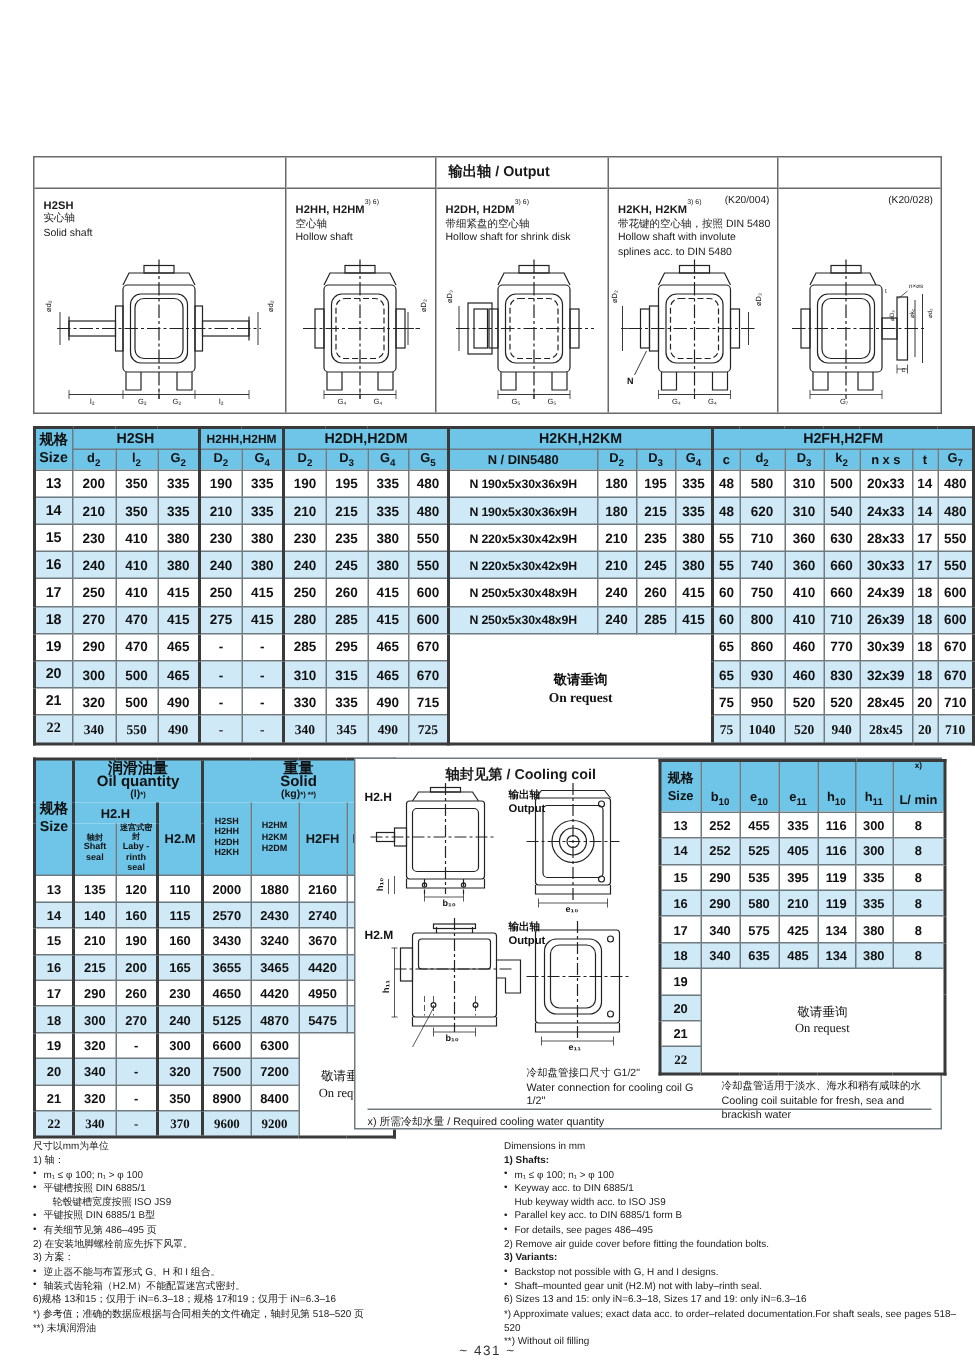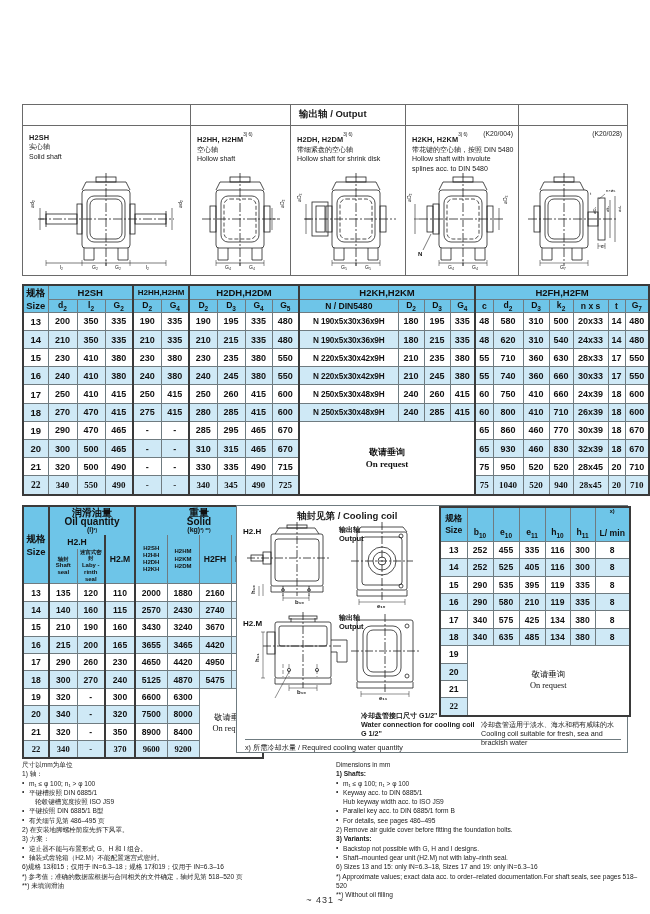--- a/index.html
+++ b/index.html
@@ -699,7 +699,7 @@
           <td class="">-</td>
           <td class="thick-l">320</td>
           <td class="thick-l">7500</td>
-          <td class="">8000</td>
+          <td class="">7200</td>
         </tr>
         <tr class="wht">
           <td class="hdr thick-l" style="background:#fff">21</td>

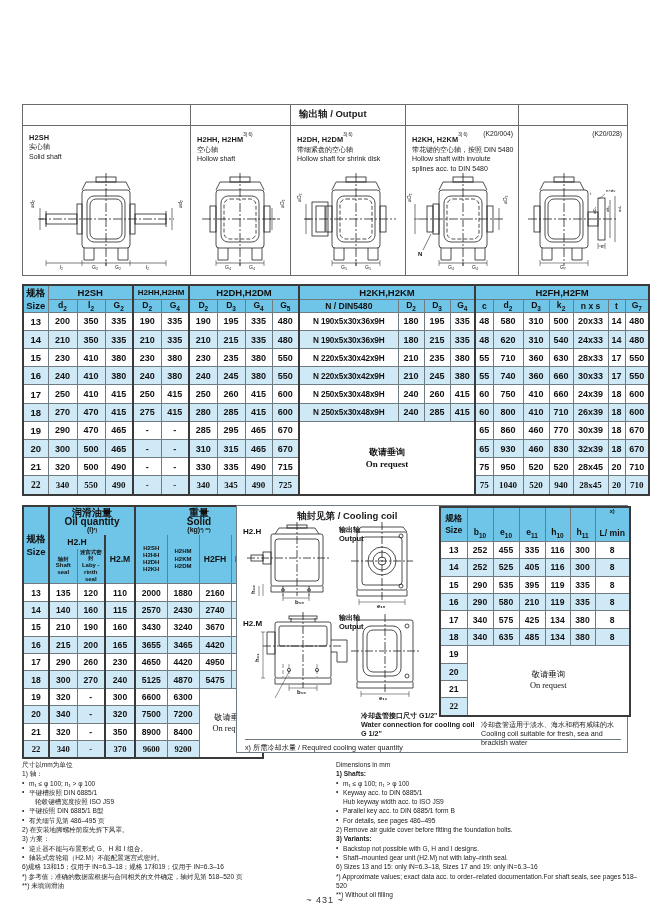--- a/index.html
+++ b/index.html
@@ -904,7 +904,7 @@
         </tbody>
     </table>
 
-    <div class="coolnote" style="top:205px;left:124px;width:120px;font-weight:bold;">
+    <div class="coolnote" style="top:205px;left:114px;width:120px;">
       <div class="cn">冷却盘管接口尺寸 G1/2"</div>
       <div>Water connection for cooling coil G 1/2"</div>
     </div>

